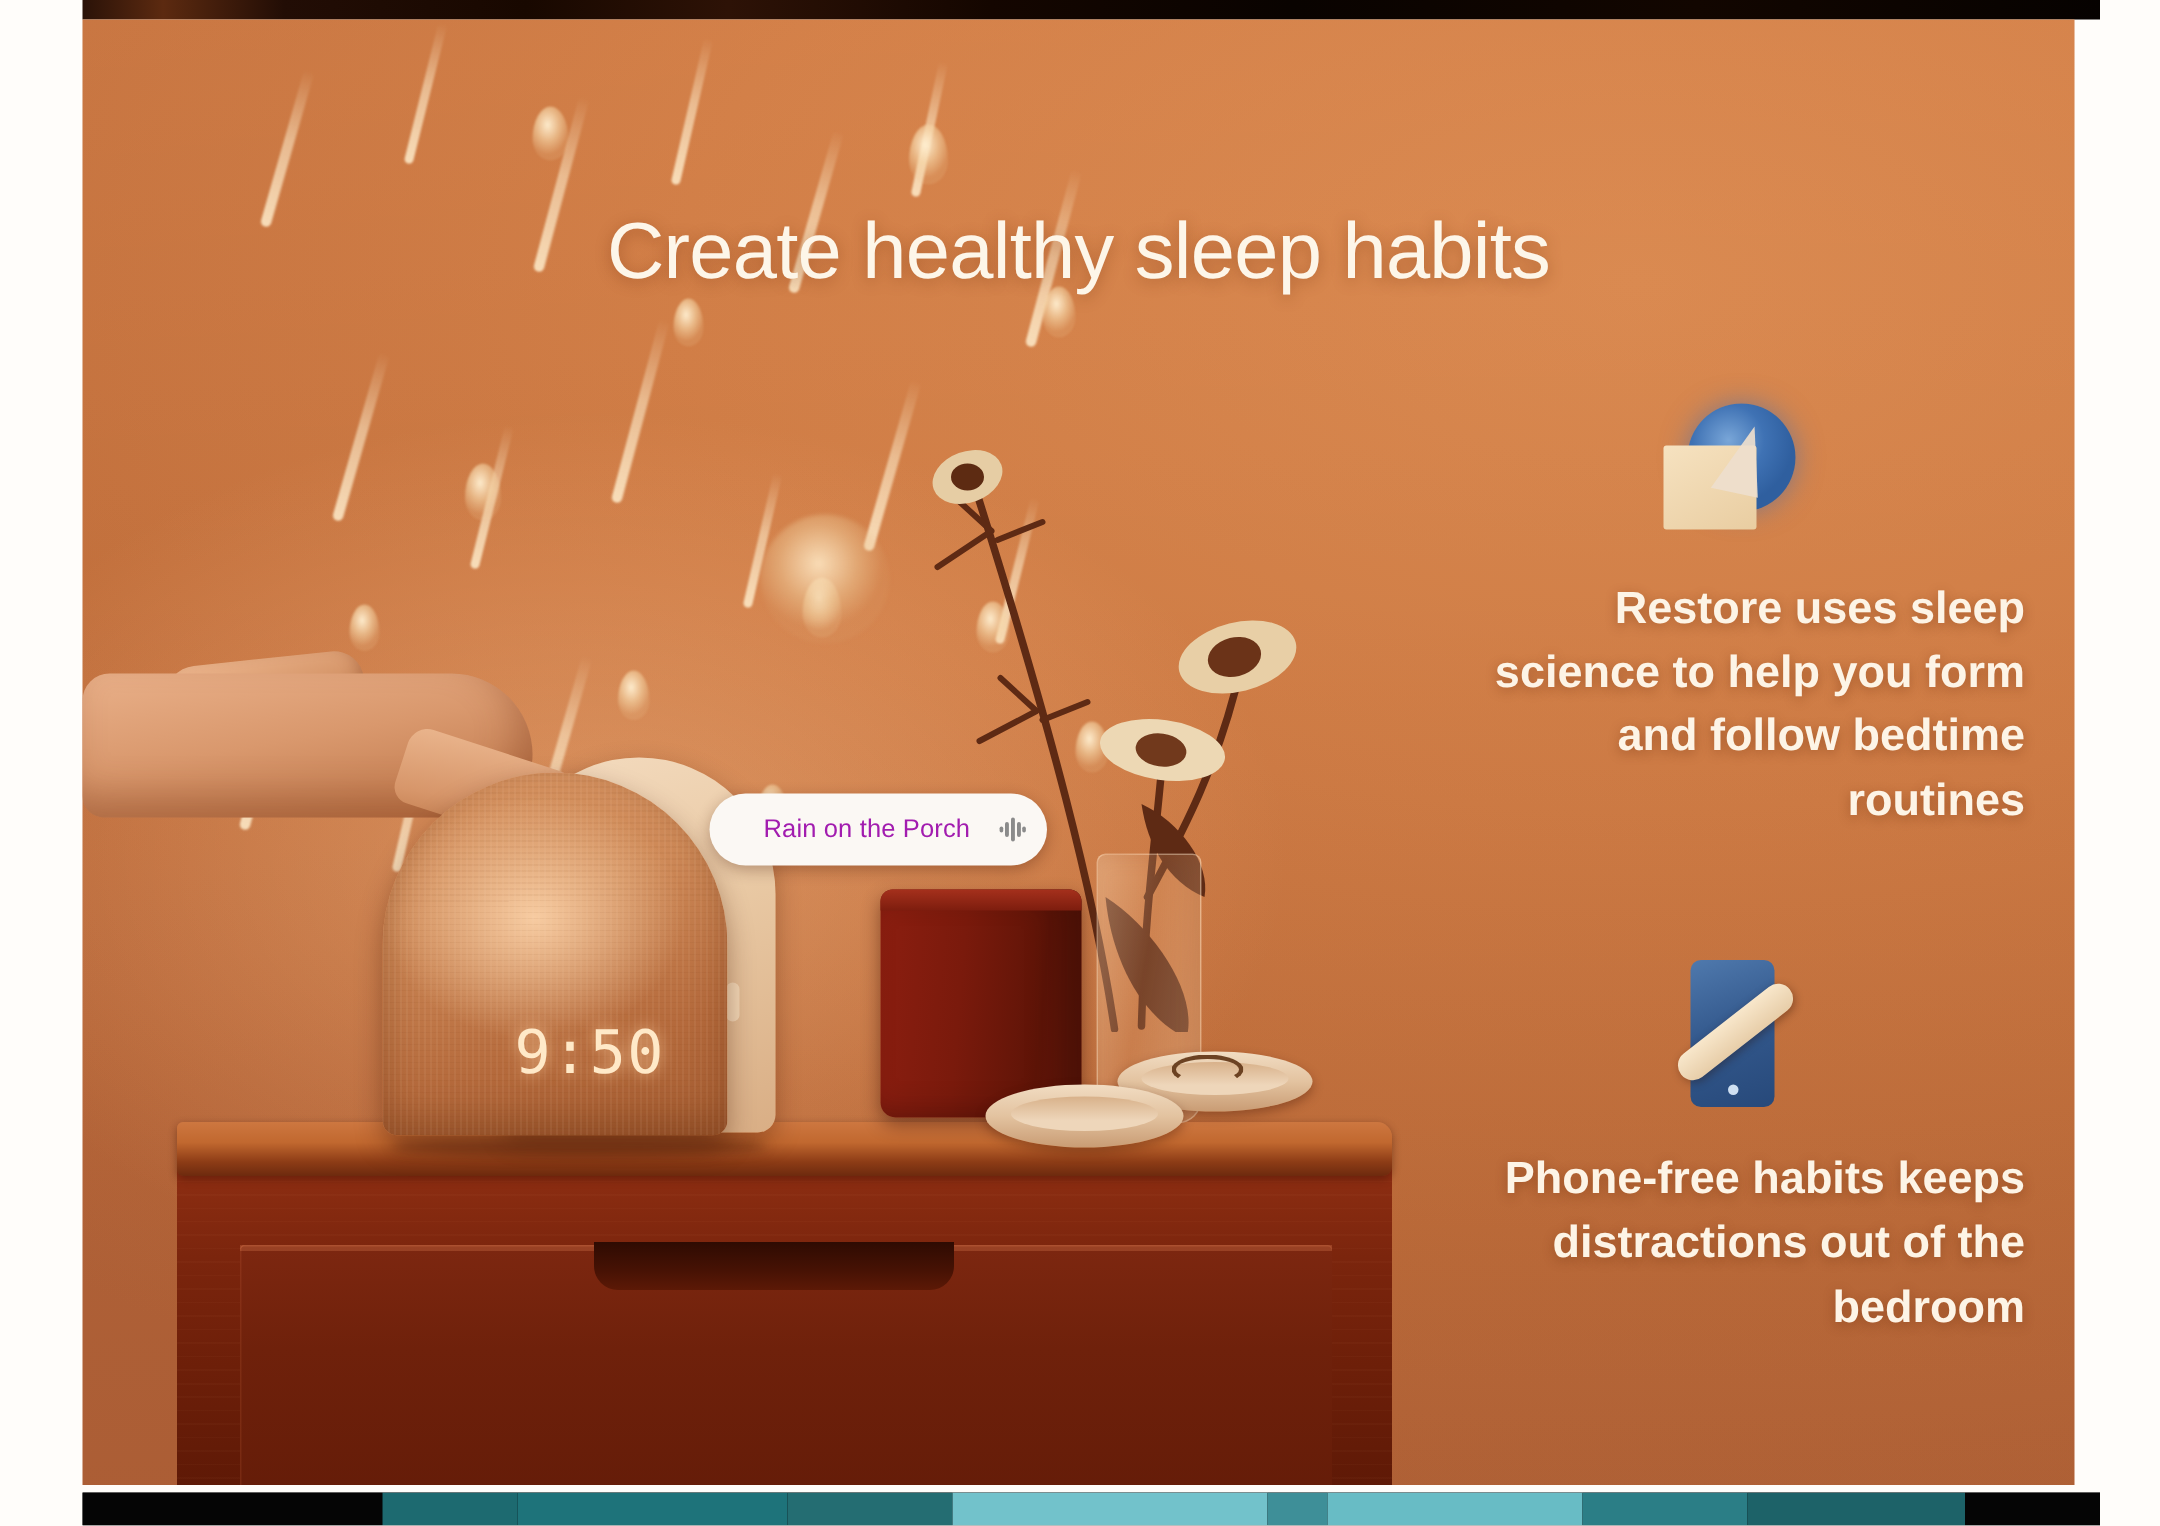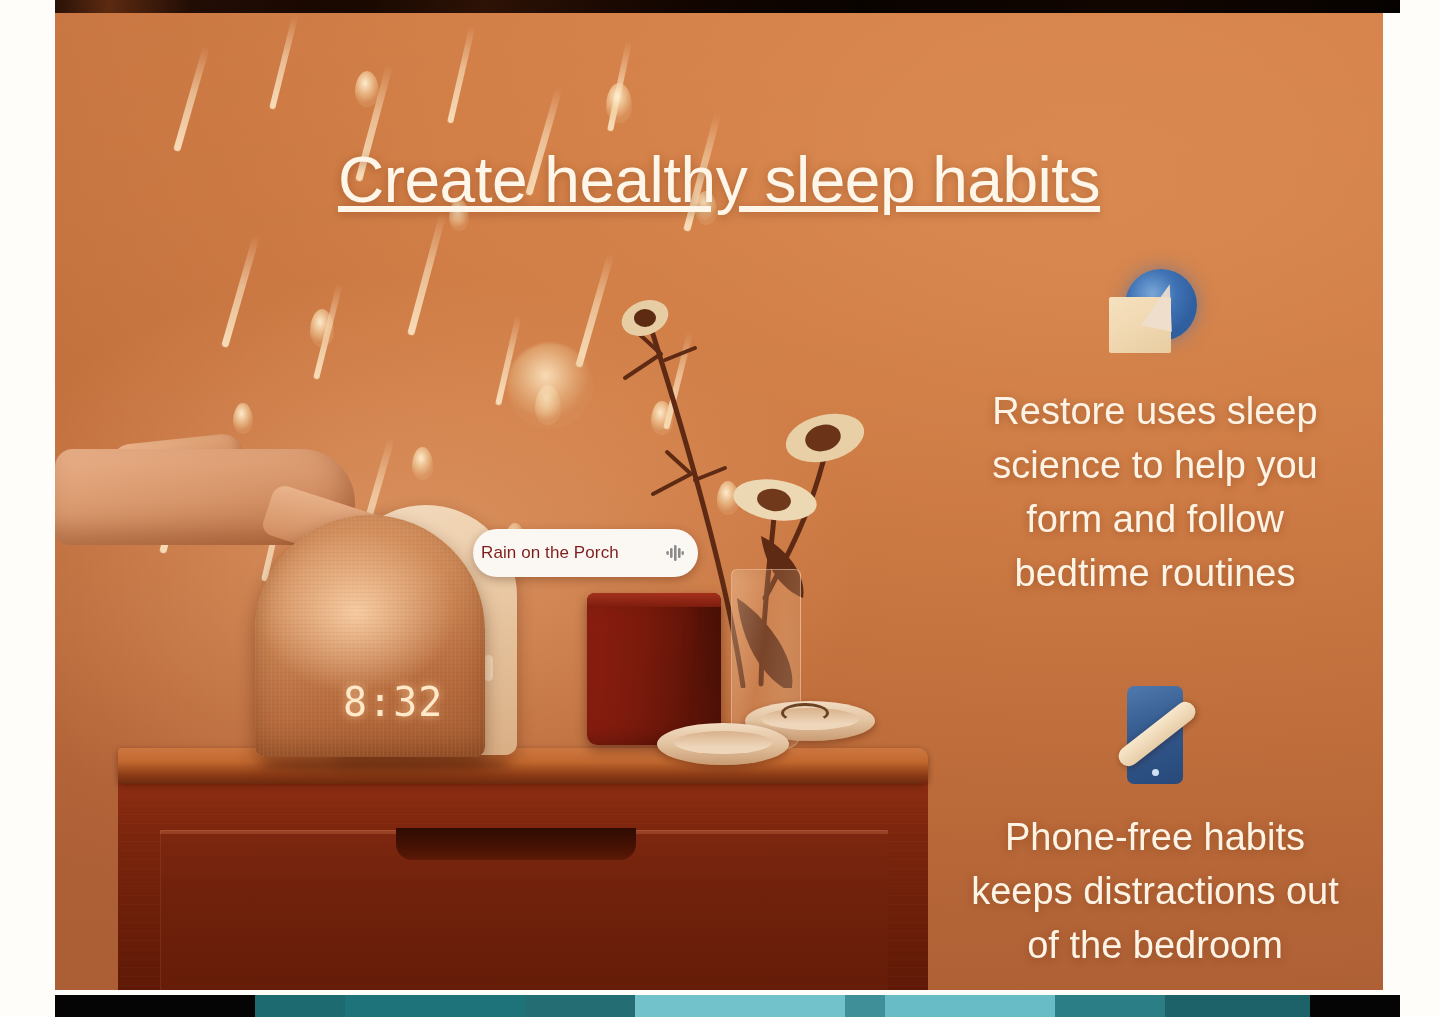--- a/index.html
+++ b/index.html
@@ -45,8 +45,8 @@
 
   
   .headline{position:absolute;left:0;right:0;top:92px;text-align:center;
-      font-size:64px;line-height:1;font-weight:400;letter-spacing:-.5px;
-      color:#fdf6e9;text-shadow:0 2px 10px rgba(120,50,15,.40);text-decoration:underline;}
+      font-size:53px;line-height:1;font-weight:400;letter-spacing:-.5px;
+      color:#fdf6e9;text-shadow:0 2px 10px rgba(120,50,15,.40);}
 
   
   .stand{position:absolute;left:63px;top:735px;width:810px;height:245px;}

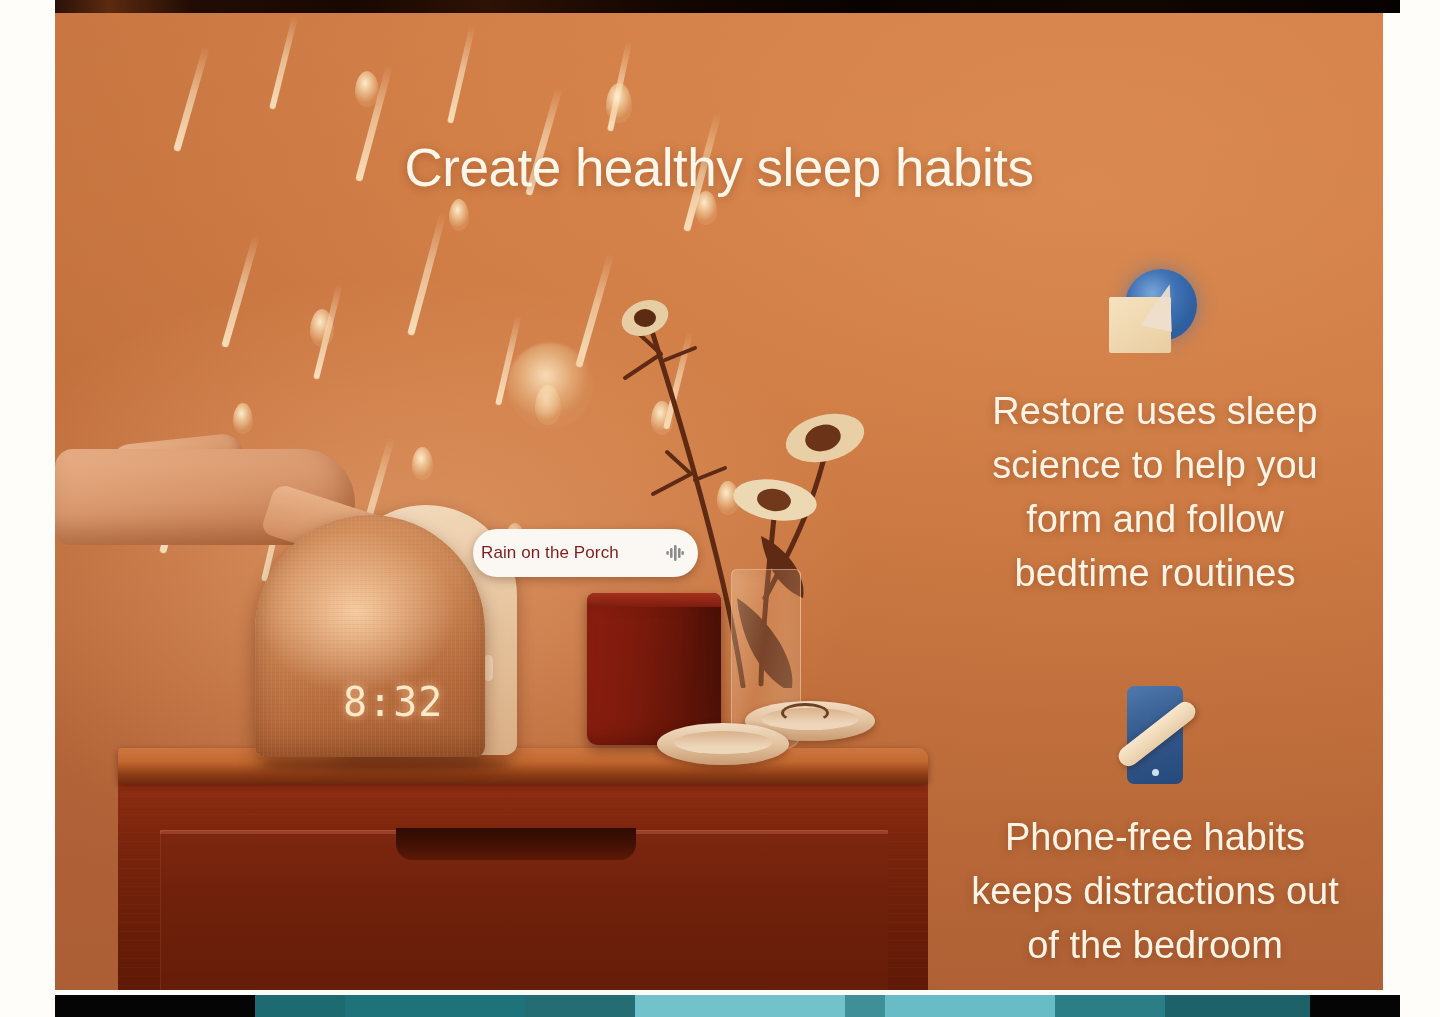--- a/index.html
+++ b/index.html
@@ -142,8 +142,8 @@
   .feature{margin-bottom:78px;text-align:center;}
   .f-icon{height:112px;display:flex;align-items:center;justify-content:center;
       margin-bottom:20px;}
-  .f-text{font-size:38px;line-height:1.42;color:#fdf4e6;font-weight:400;
-      text-shadow:0 2px 8px rgba(110,45,12,.40);}
+  .f-text{font-size:30px;line-height:1.42;color:#fdf4e6;font-weight:700;
+      text-shadow:0 2px 8px rgba(110,45,12,.40);text-align:right;}
 
   
   .ic-sleep{position:relative;width:96px;height:96px;}

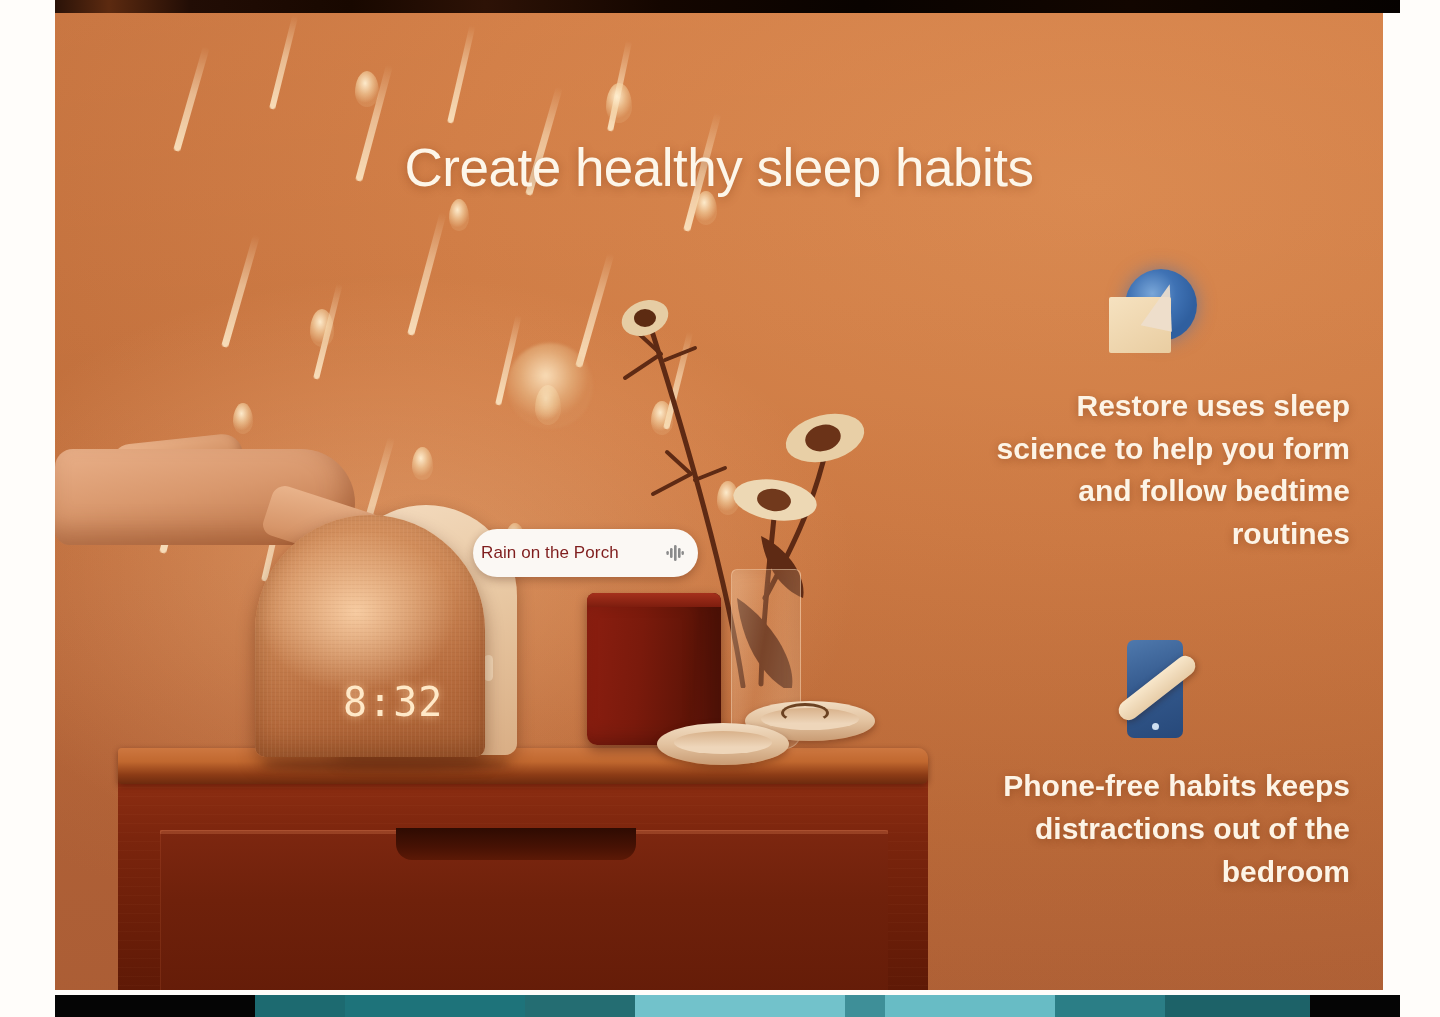--- a/index.html
+++ b/index.html
@@ -111,7 +111,7 @@
   .pill{position:absolute;left:418px;top:516px;width:225px;height:48px;
       border-radius:26px;background:#fbf8f4;display:flex;align-items:center;
       box-shadow:0 3px 10px rgba(70,25,8,.32);}
-  .pill-label{flex:1;padding-left:8px;font-size:17px;color:#7f1d1d;
+  .pill-label{flex:1;padding-left:36px;font-size:17px;color:#a21caf;
       letter-spacing:.1px;white-space:nowrap;}
   .pill-icon{width:46px;display:flex;align-items:center;justify-content:center;}
 

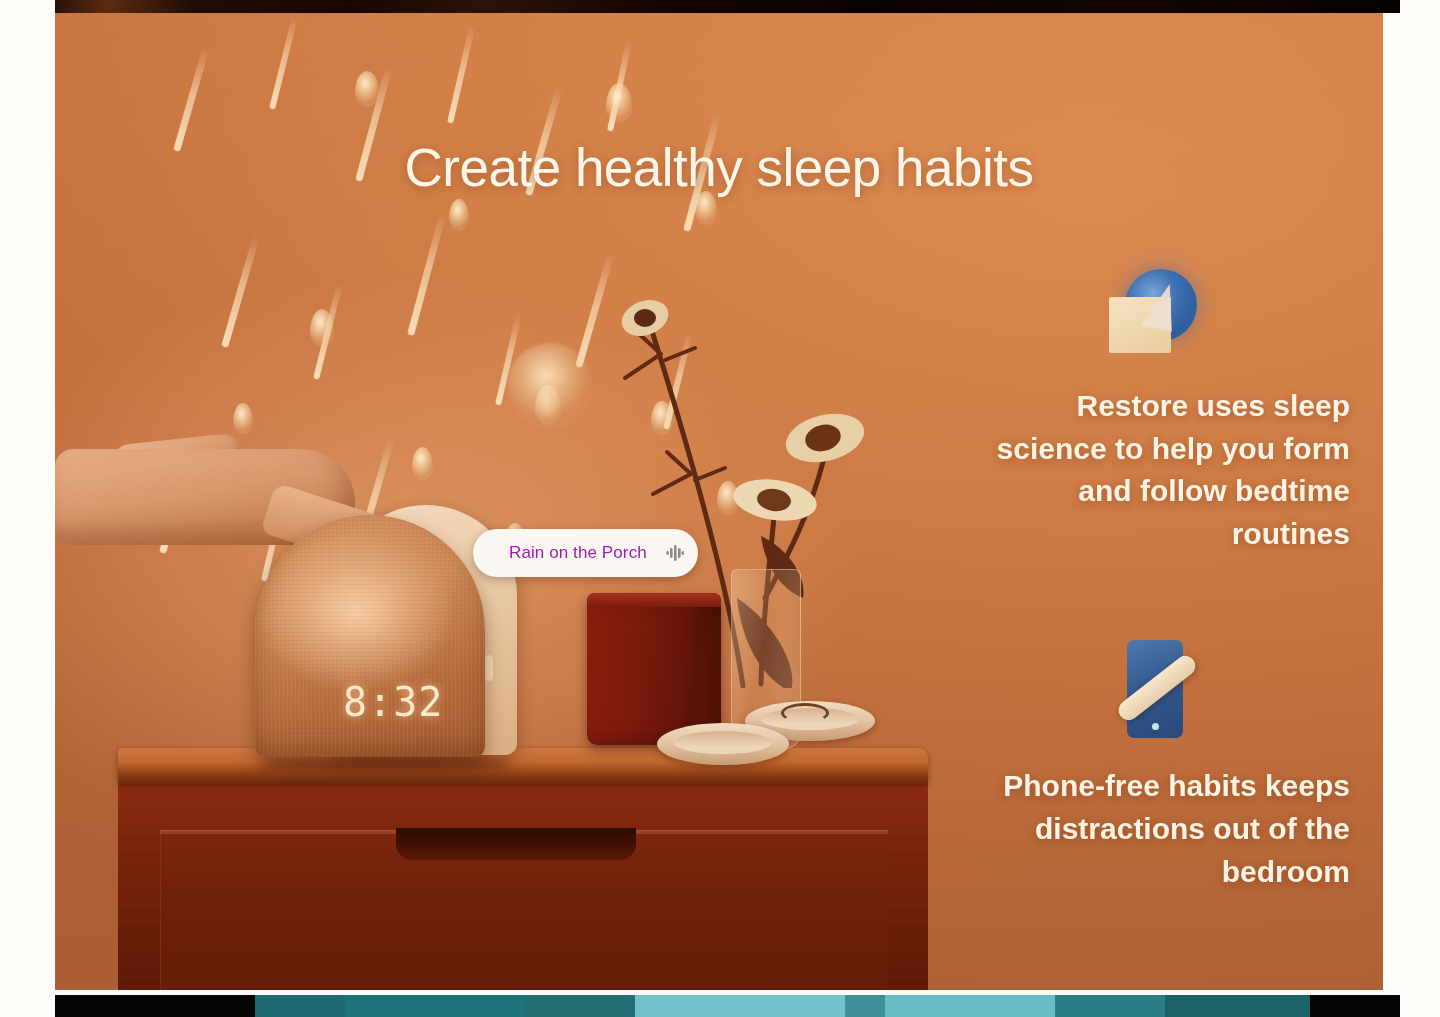--- a/index.html
+++ b/index.html
@@ -277,7 +277,7 @@
       </div>
       <div class="dev-front">
         <div class="fabric"></div>
-        <div class="dev-clock">8:32</div>
+        <div class="dev-clock">9:50</div>
       </div>
     </div>
 

